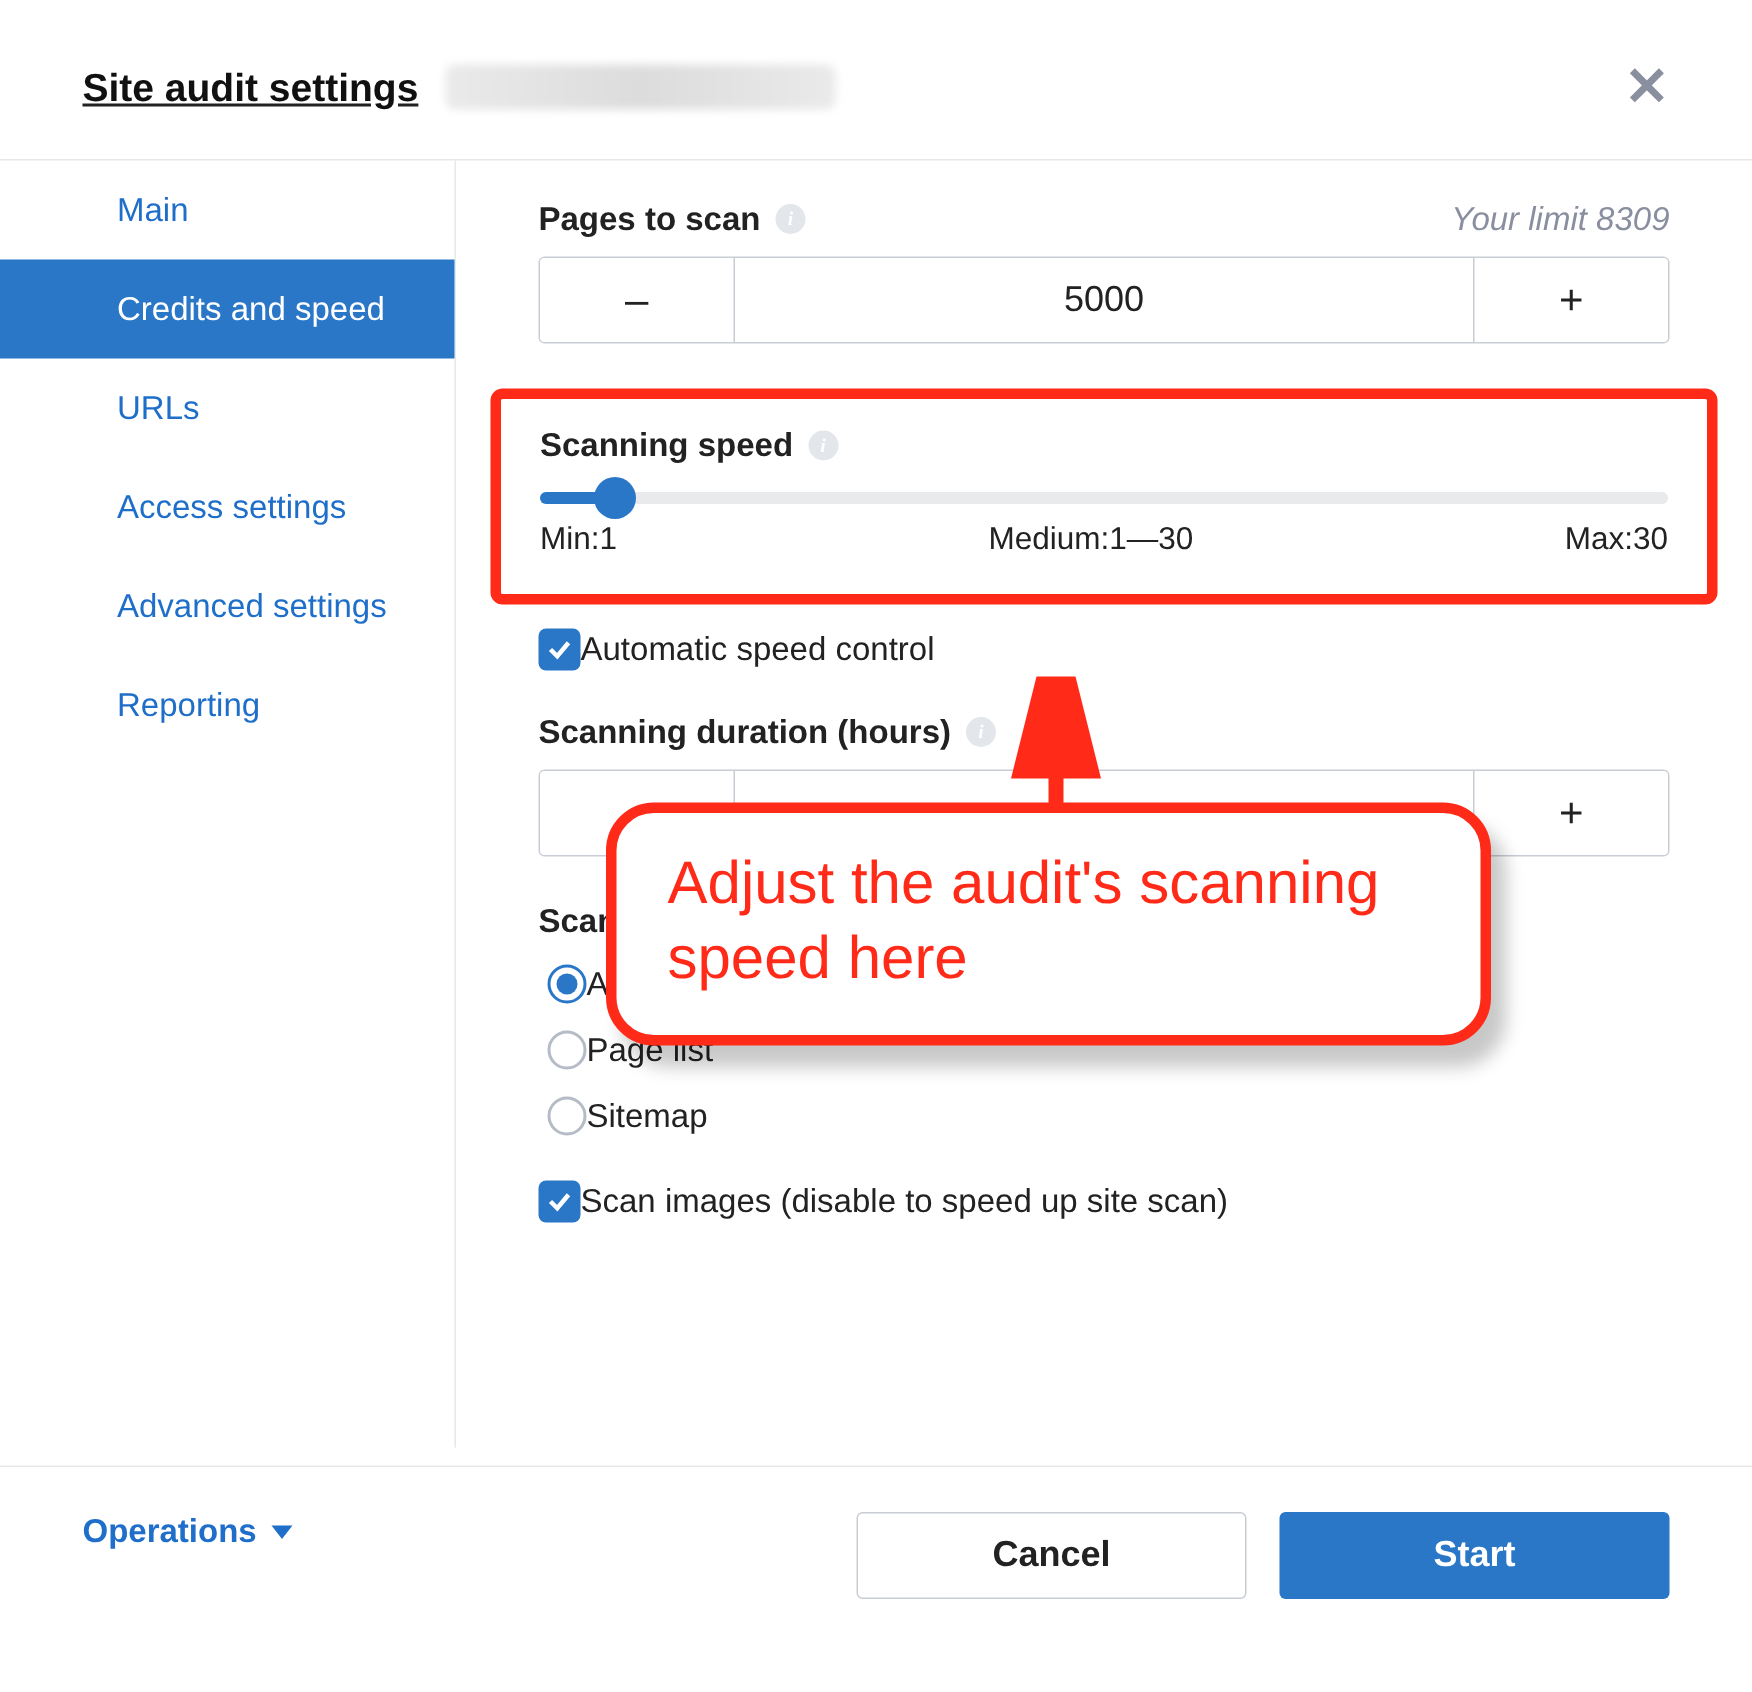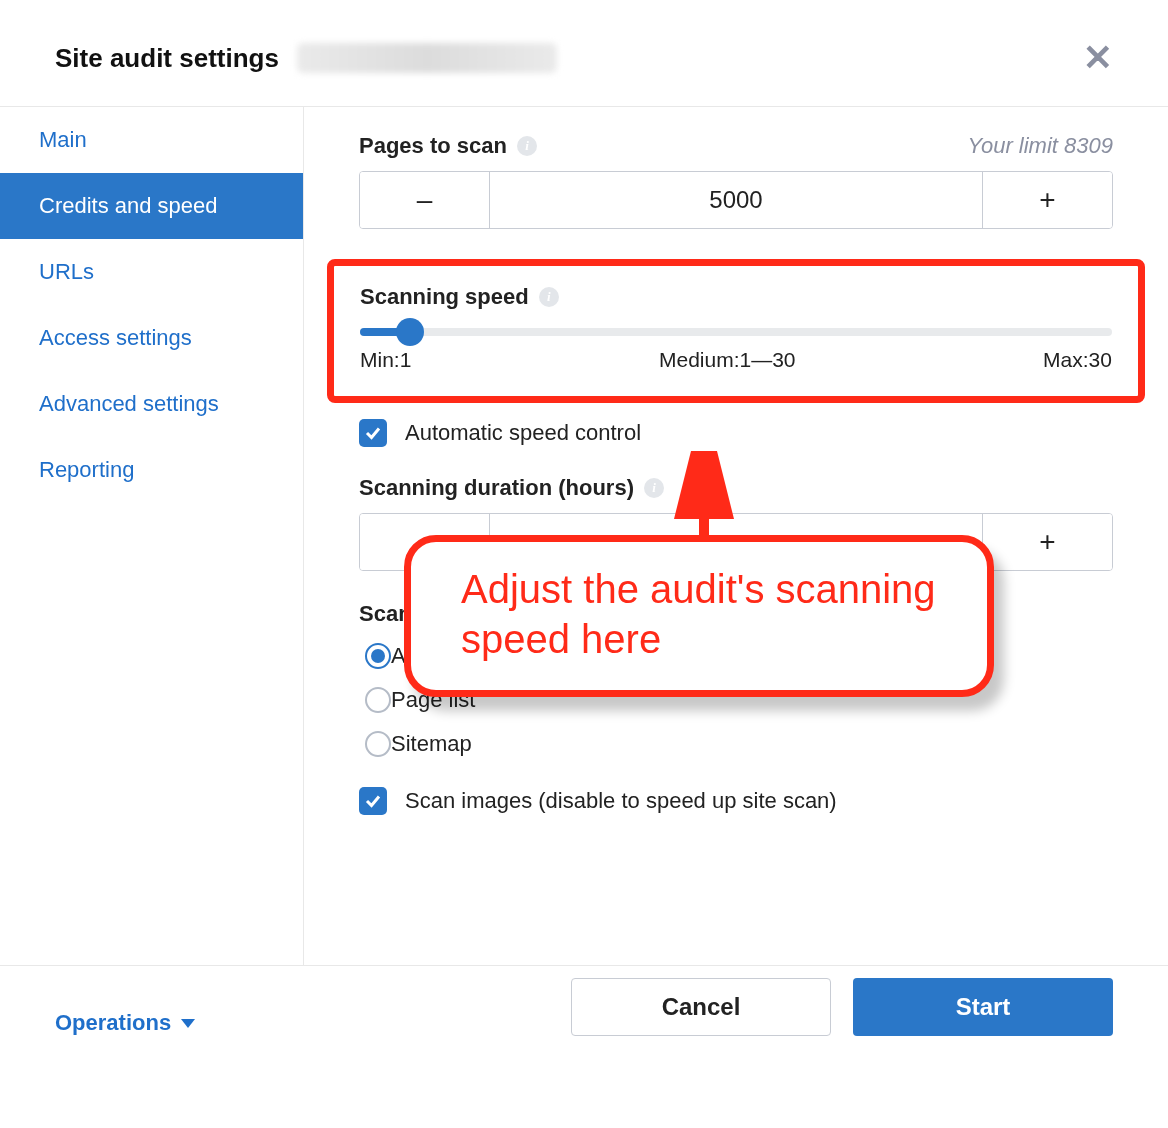--- a/index.html
+++ b/index.html
@@ -18,7 +18,7 @@
   padding: 40px 55px 30px 55px;
   border-bottom: 1px solid #e8e8e8;
 }
-.header-left { display: flex; gap: 18px; }
+.header-left { display: flex; gap: 18px; text-decoration: underline; }
 .header-title { font-size: 26px; font-weight: 700; color: #111; }
 .domain-blur {
   width: 260px; height: 30px; border-radius: 6px;

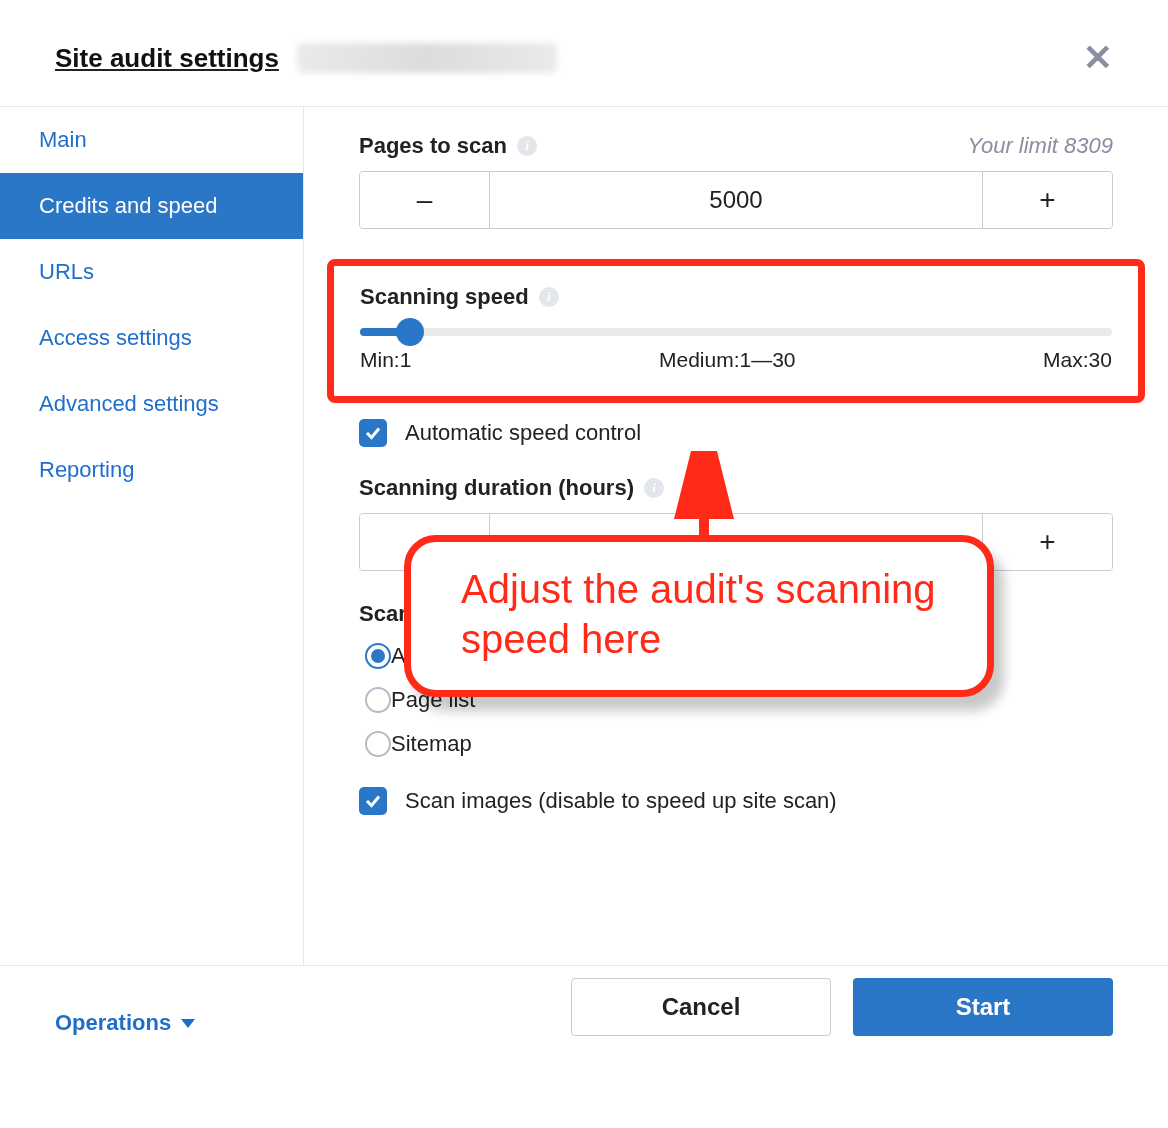--- a/index.html
+++ b/index.html
@@ -33,7 +33,7 @@
   padding-top: 0;
 }
 .sidebar-item {
-  padding: 20px 45px 20px 39px;
+  padding: 20px 45px 20px 78px;
   font-size: 22px;
   color: #1f6fca;
   cursor: pointer;

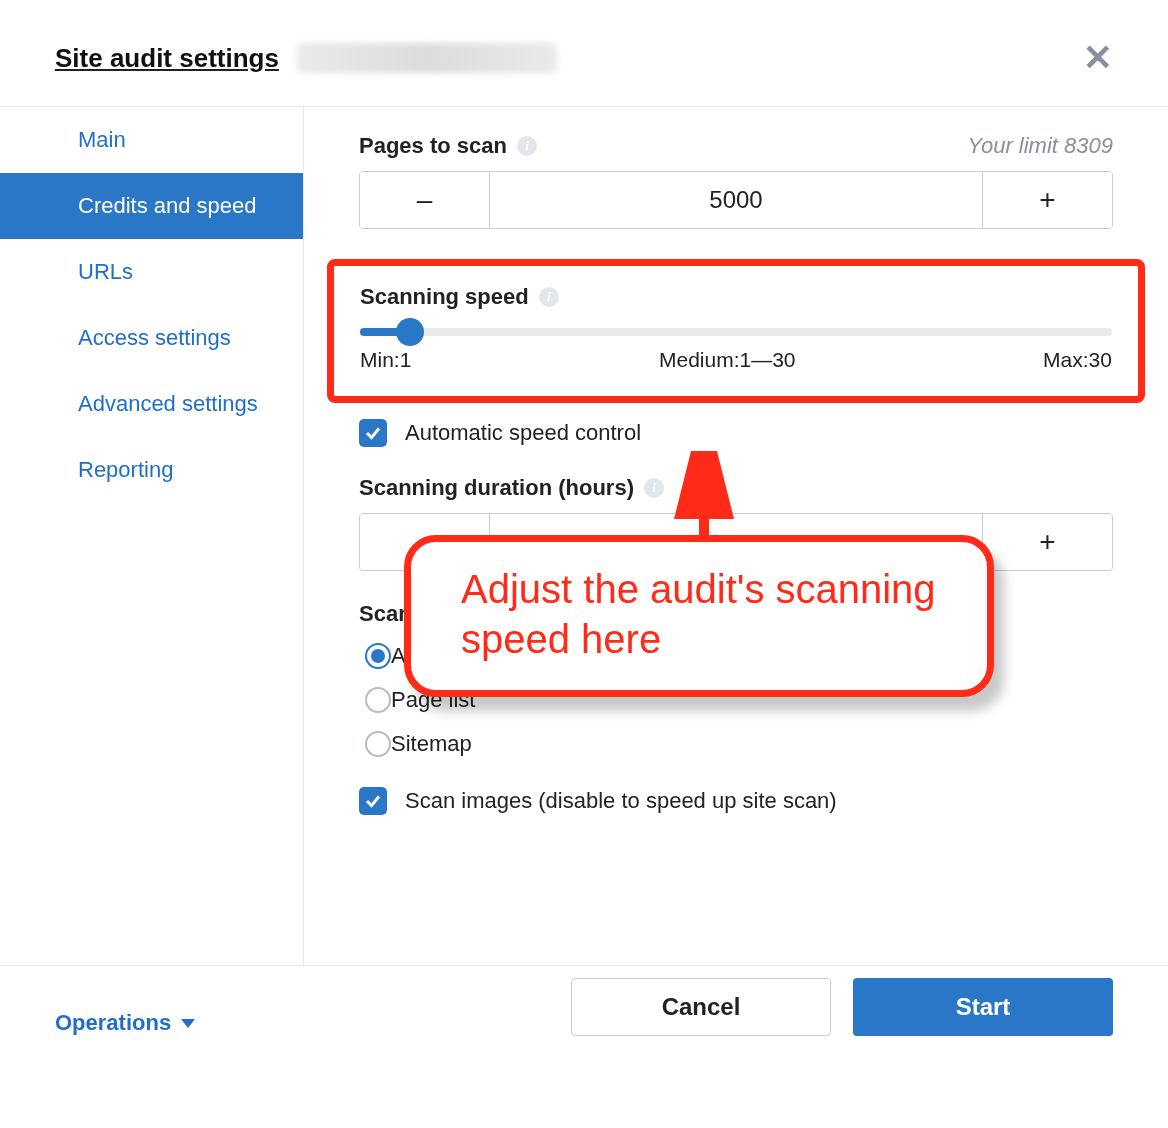--- a/index.html
+++ b/index.html
@@ -89,7 +89,7 @@
   background: #2a77c8;
 }
 .slider-labels { display: flex; justify-content: space-between; font-size: 21px; color: #222; margin-top: 12px; }
-.check-row { display: flex; align-items: center; gap: 18px; margin-bottom: 24px; }
+.check-row { display: flex; align-items: center; margin-bottom: 24px; }
 .checkbox {
   width: 28px; height: 28px; border-radius: 5px;
   background: #2a77c8; display: flex; align-items: center; justify-content: center;

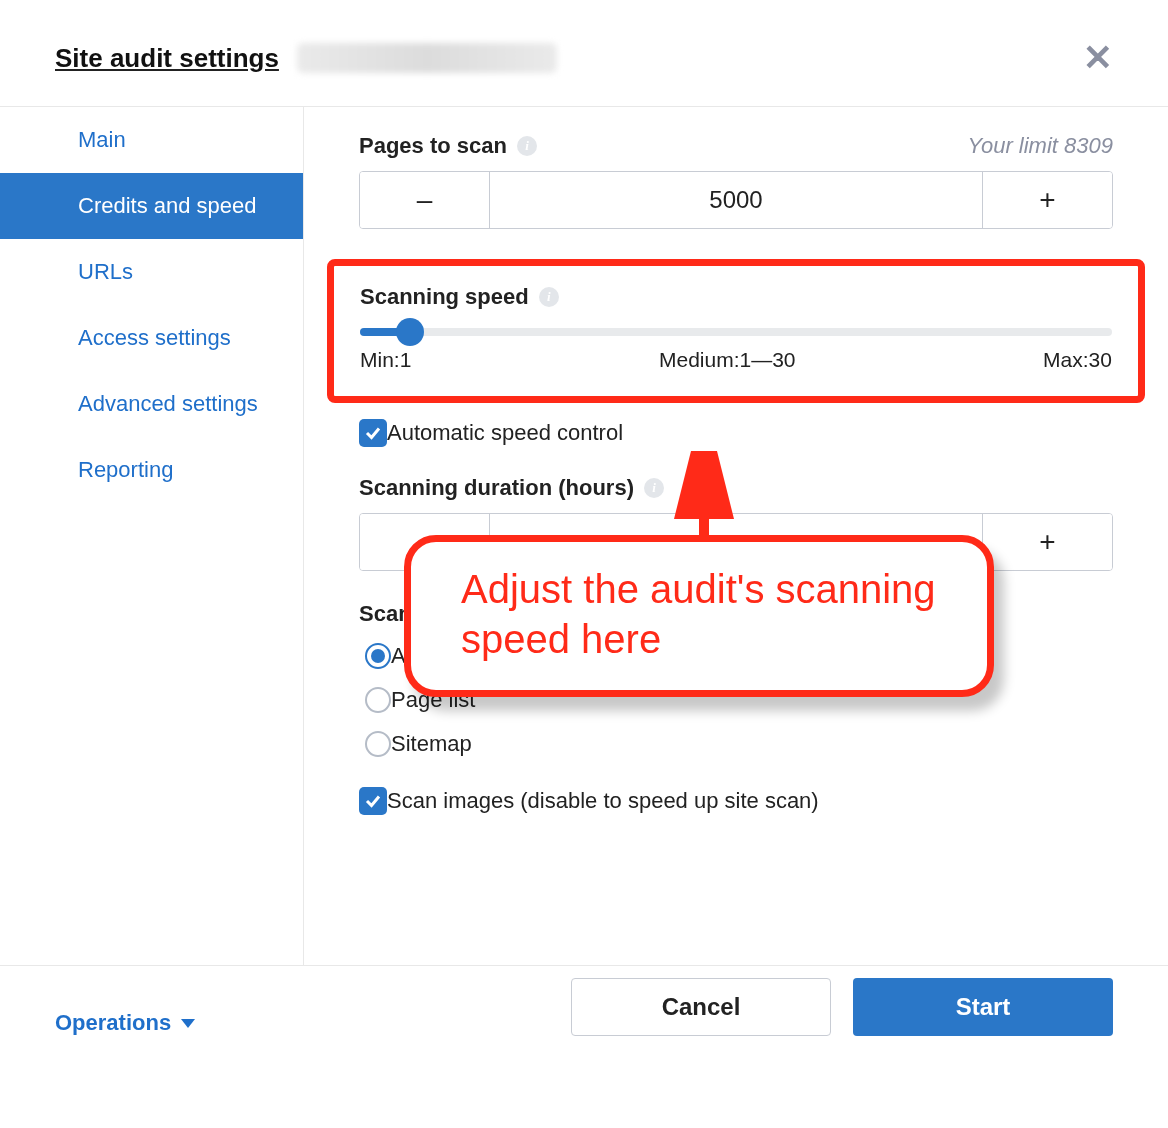--- a/index.html
+++ b/index.html
@@ -116,7 +116,7 @@
   width: 590px;
   background: #fff;
   border: 7px solid #ff2a18; border-radius: 32px;
-  padding: 22px 34px 26px 50px;
+  padding: 22px 34px 26px 34px;
   box-shadow: 10px 14px 12px rgba(0,0,0,0.22);
   pointer-events: none;
 }

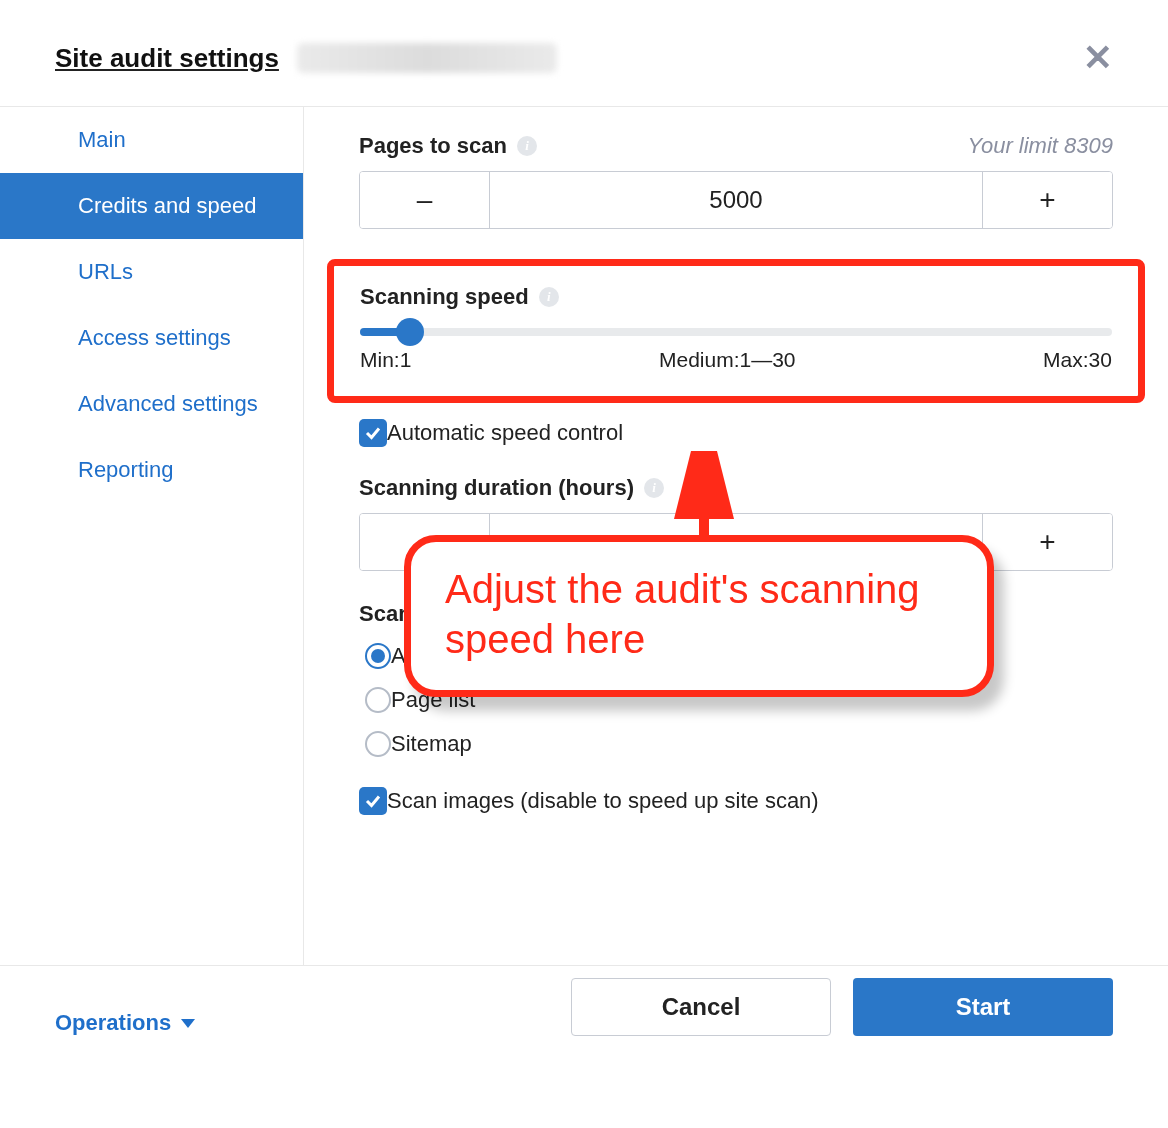--- a/index.html
+++ b/index.html
@@ -125,8 +125,8 @@
 }
 .footer {
   border-top: 1px solid #e8e8e8;
-  padding: 12px 55px;
-  display: flex; align-items: flex-end; justify-content: space-between;
+  padding: 30px 55px;
+  display: flex; align-items: flex-start; justify-content: space-between; margin-top: 12px;
 }
 .operations {
   color: #1f6fca; font-size: 22px; font-weight: 700;

